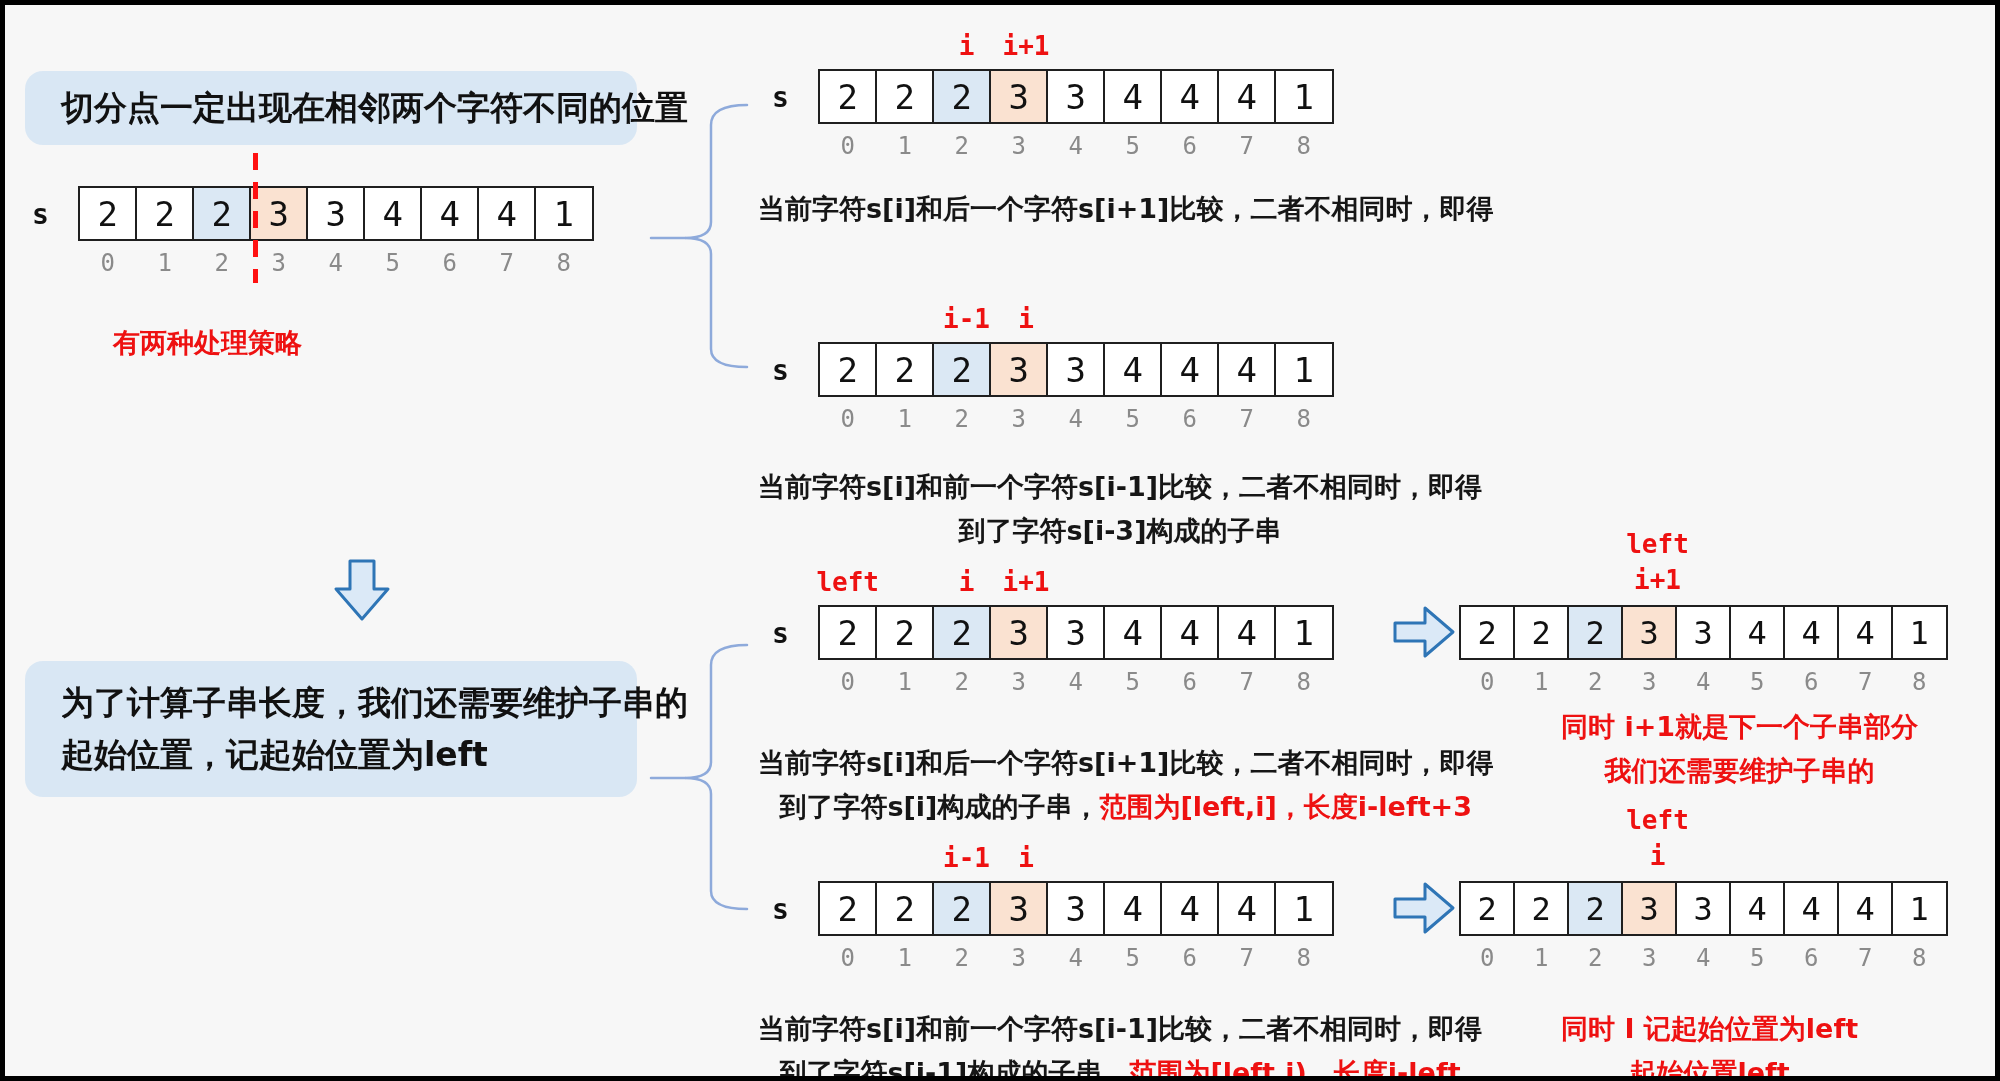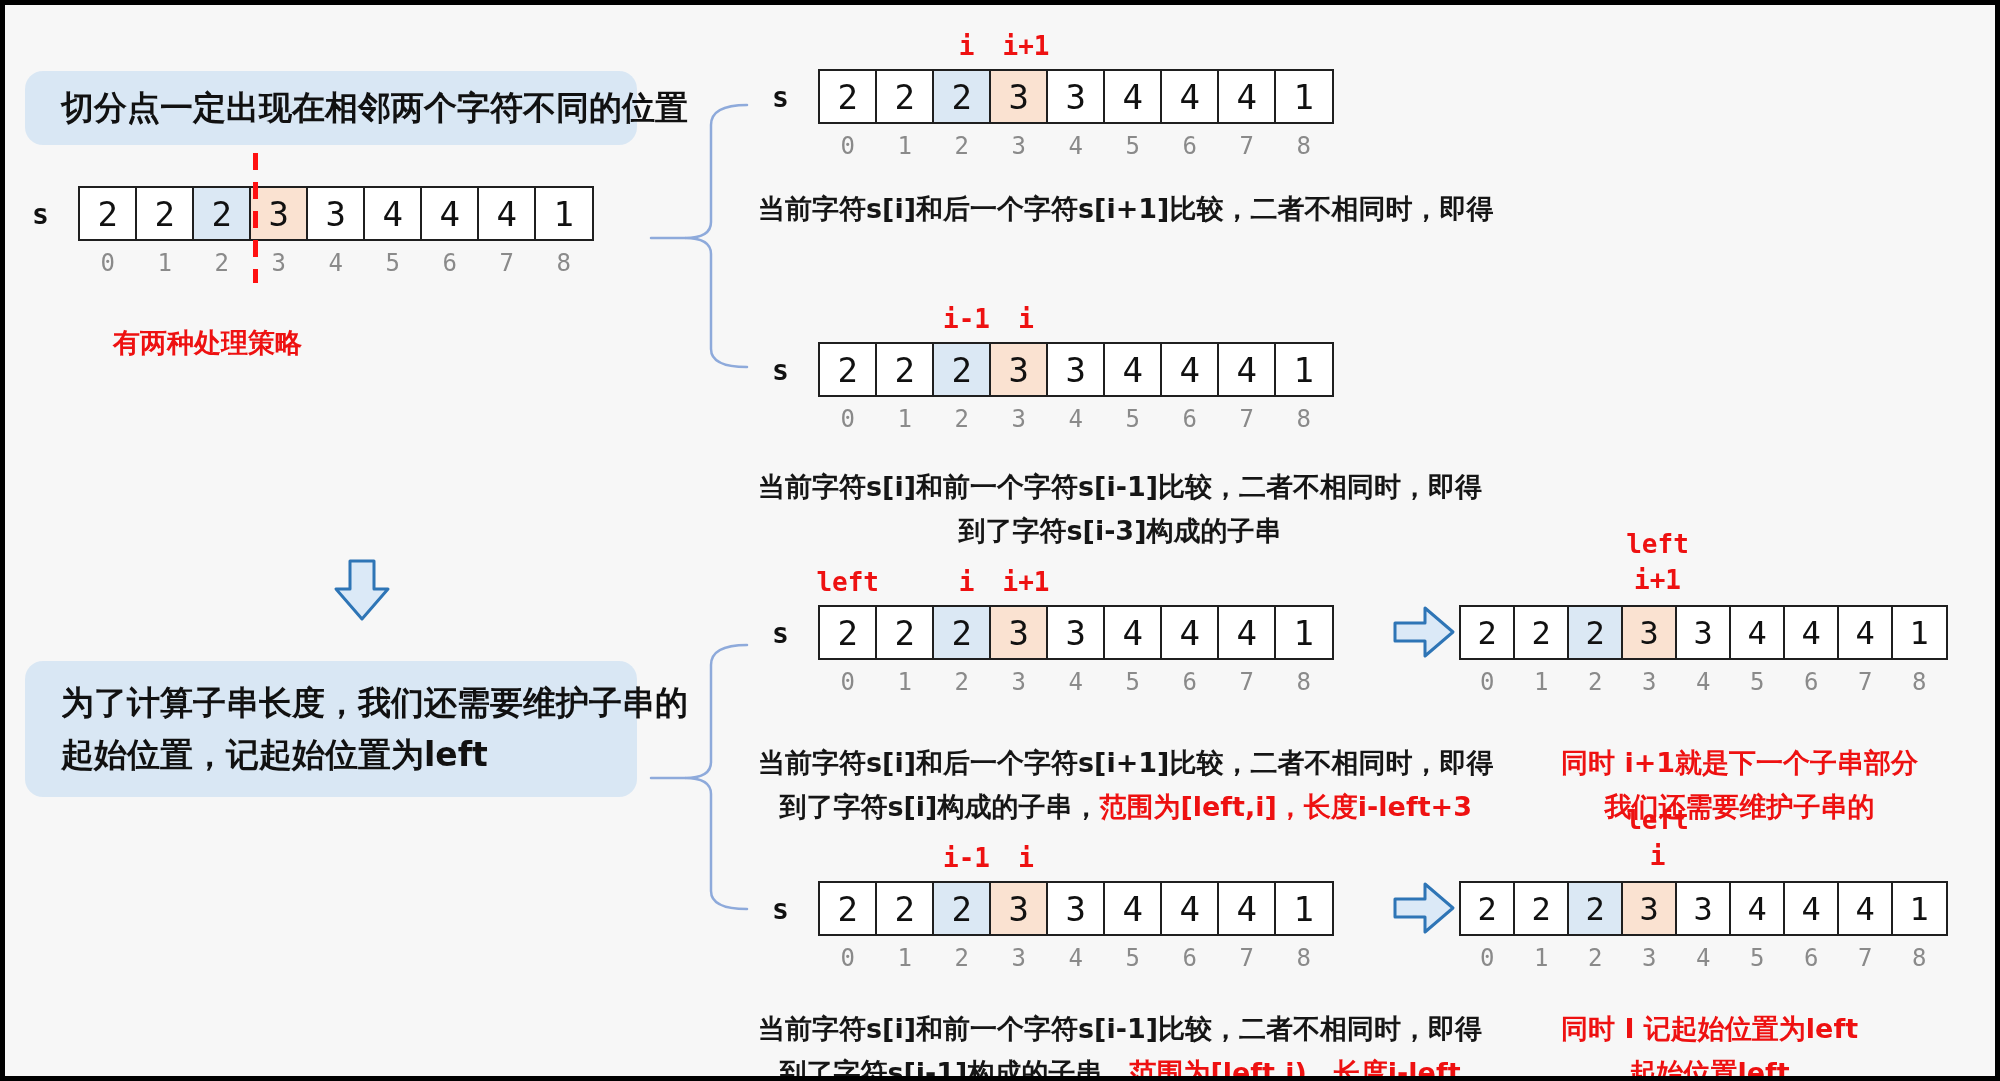--- a/index.html
+++ b/index.html
@@ -239,7 +239,7 @@
     <span class="line">当前字符s[i]和后一个字符s[i+1]比较，二者不相同时，即得</span>
     <span class="line"><span>到了字符s[i]构成的子串，</span><span class="red">范围为[left,i]，长度i-left+3</span></span>
   </div>
-  <div class="txt red" style="left:1556px;top:736px;">
+  <div class="txt red" style="left:1556px;top:700px;">
     <span class="line">同时 i+1就是下一个子串部分</span>
     <span class="line">我们还需要维护子串的</span>
   </div>

